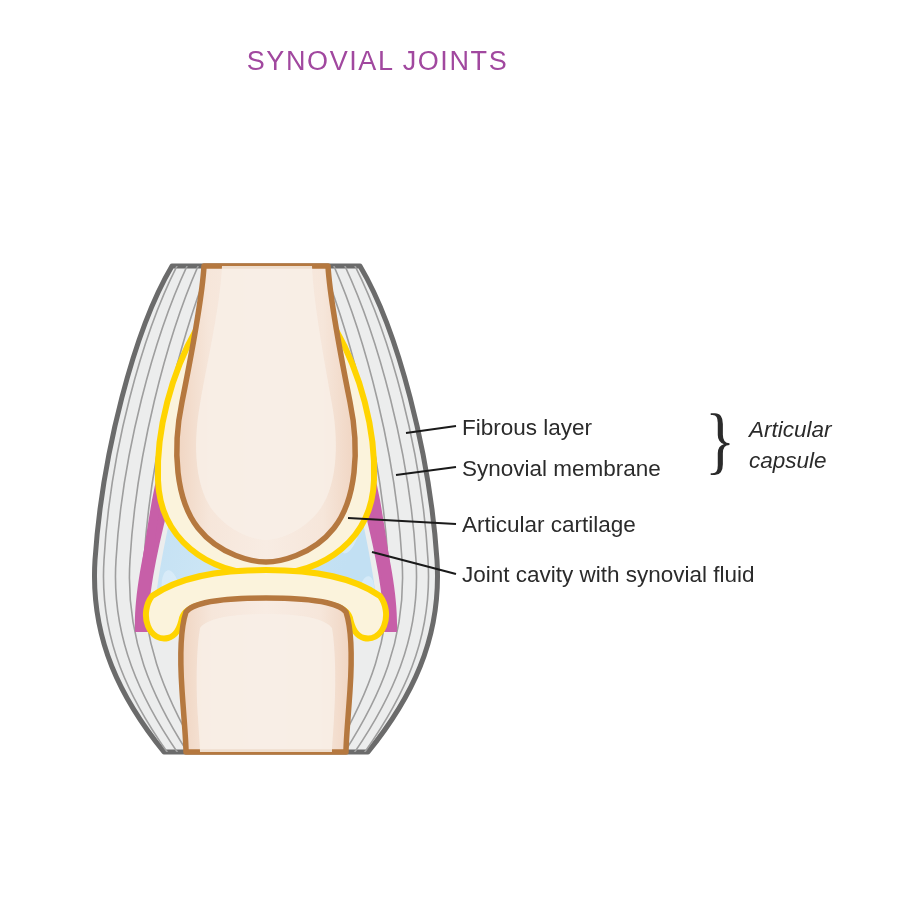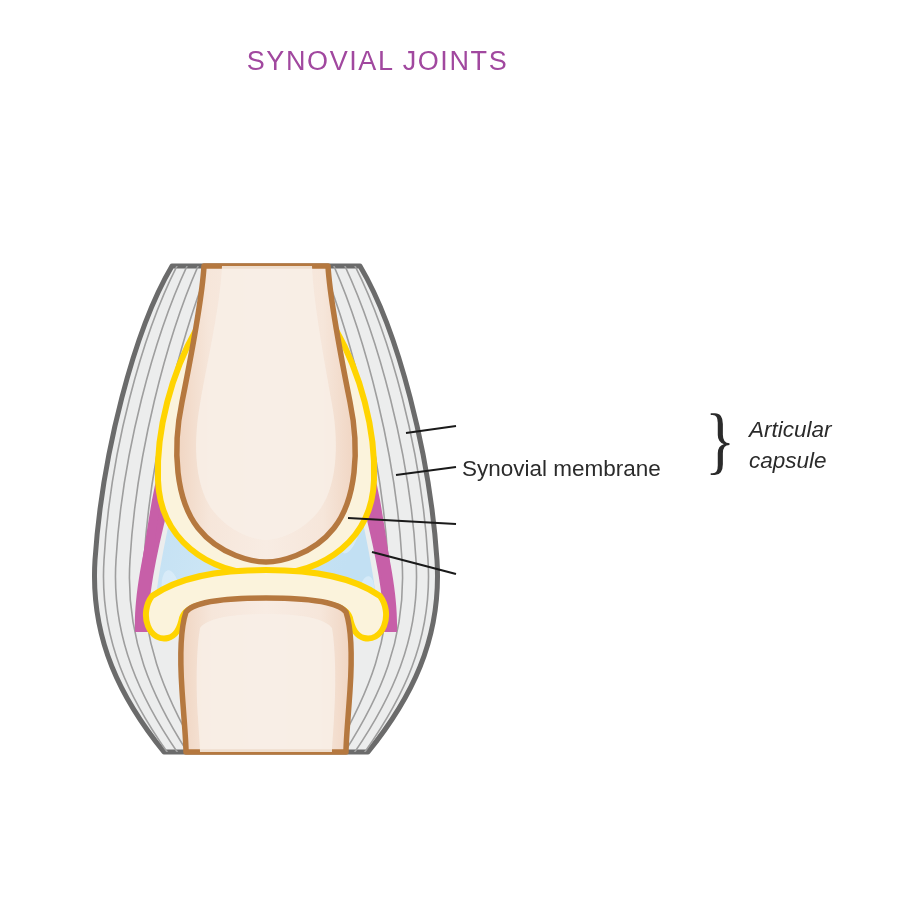--- a/index.html
+++ b/index.html
@@ -247,6 +247,7 @@
     </g>
   </svg>
 
+  <div class="lbl" id="label-fibrous-layer">Fibrous layer</div>
 
   <div class="lbl" id="label-synovial-membrane">Synovial membrane</div>
 

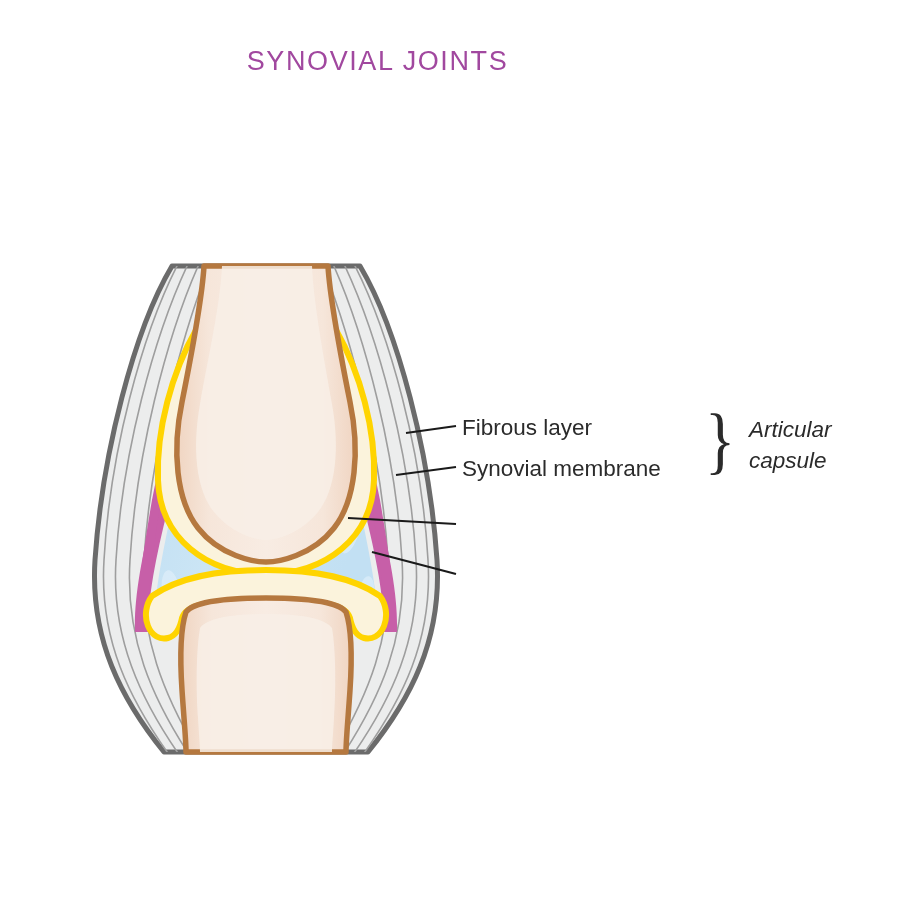--- a/index.html
+++ b/index.html
@@ -251,6 +251,7 @@
 
   <div class="lbl" id="label-synovial-membrane">Synovial membrane</div>
 
+  <div class="lbl" id="label-articular-cartilage">Articular cartilage</div>
 
 
   <div class="brace">}</div>

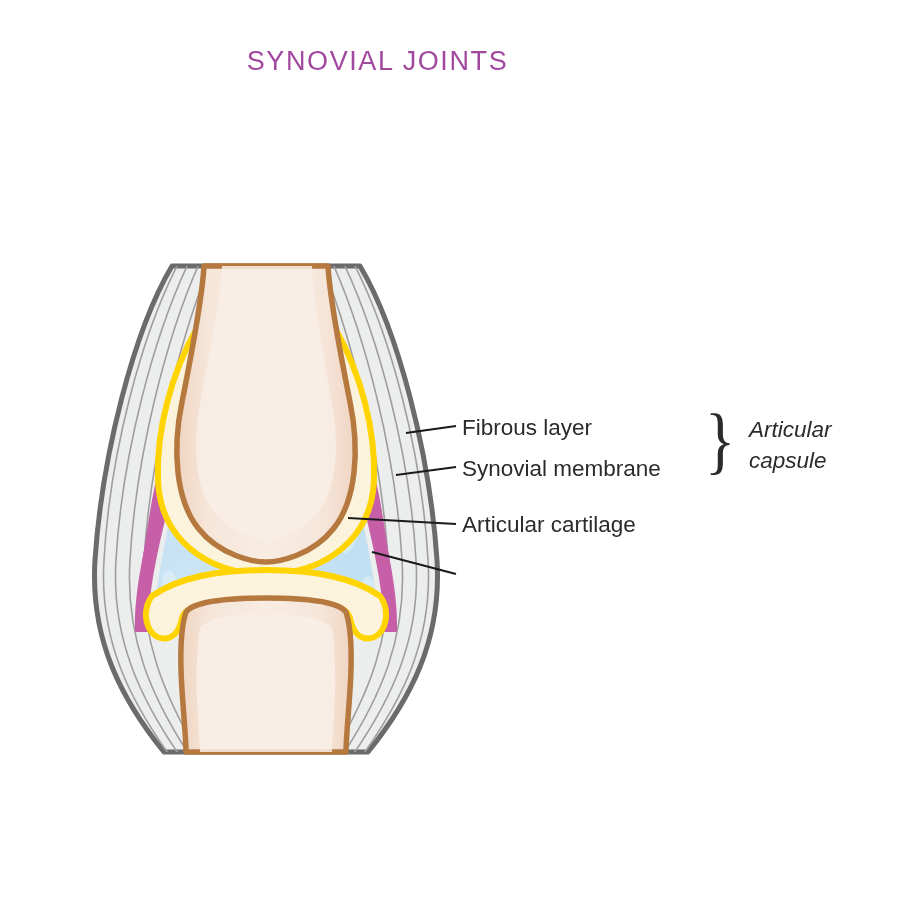--- a/index.html
+++ b/index.html
@@ -253,6 +253,7 @@
 
   <div class="lbl" id="label-articular-cartilage">Articular cartilage</div>
 
+  <div class="lbl" id="label-joint-cavity">Joint cavity with synovial fluid</div>
 
   <div class="brace">}</div>
 

